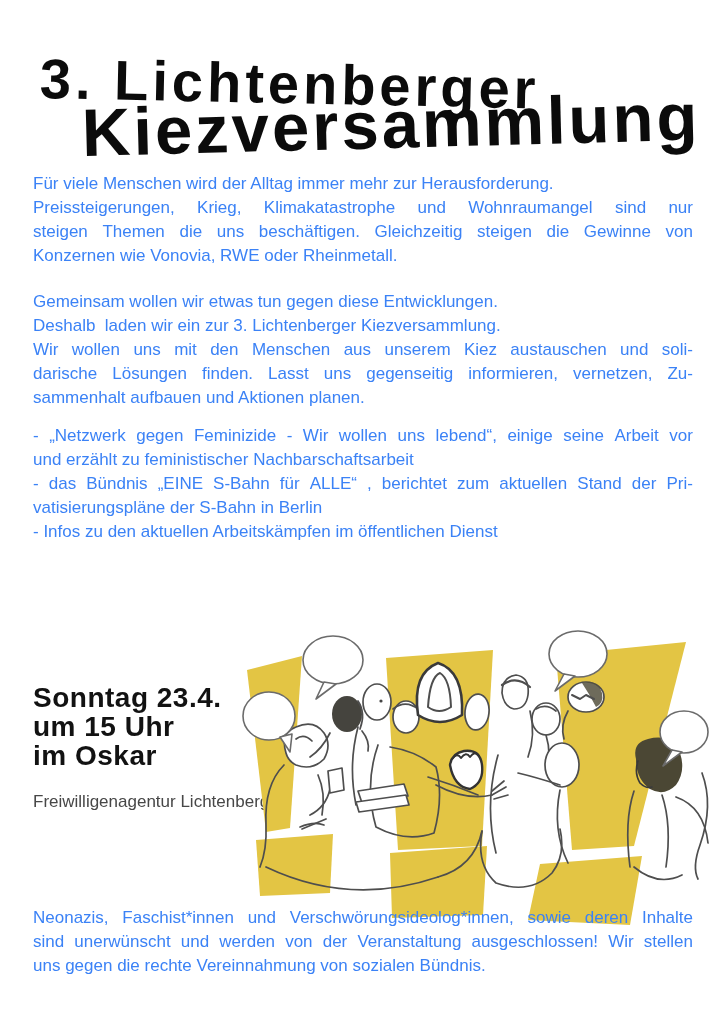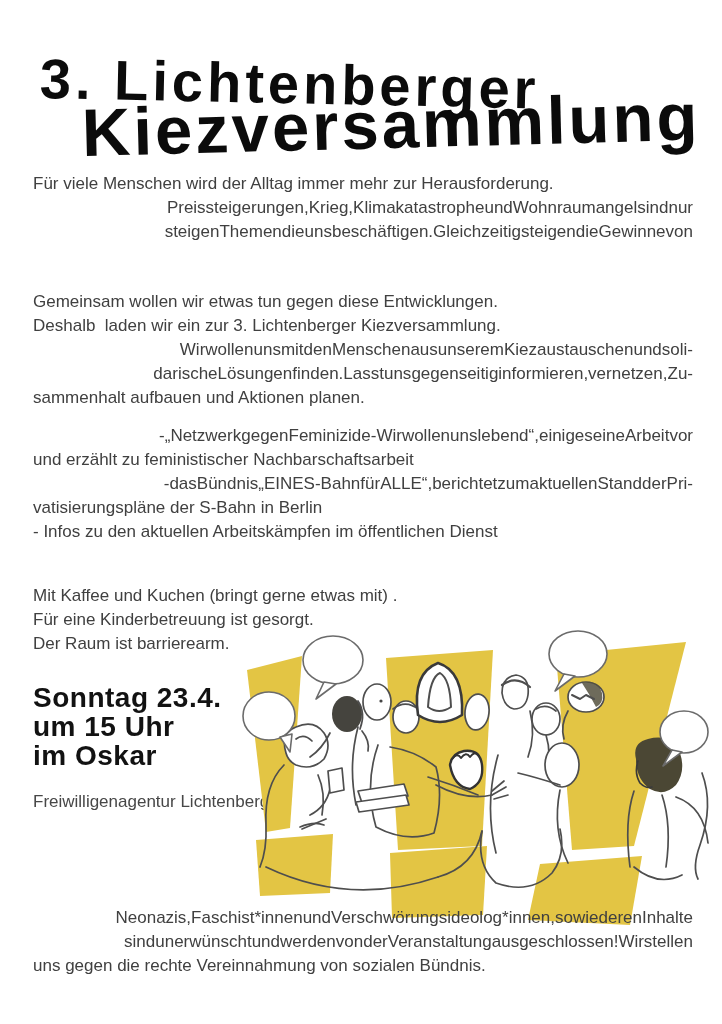--- a/index.html
+++ b/index.html
@@ -13,7 +13,7 @@
   #title1{left:40px;top:46px;font-size:56px;letter-spacing:4px;transform:rotate(1.2deg);}
   #title2{left:82px;top:94px;font-size:67px;letter-spacing:3px;transform:rotate(-1.5deg);}
   
-  .para{position:absolute;left:33px;width:660px;font-size:17px;color:#404040;}
+  .para{position:absolute;left:33px;width:660px;font-size:17px;color:#3b82f6;}
   .para .tline{height:24px;line-height:24px;}
   .tline{white-space:pre;}
   .just{display:flex;justify-content:flex-end;white-space:normal;}

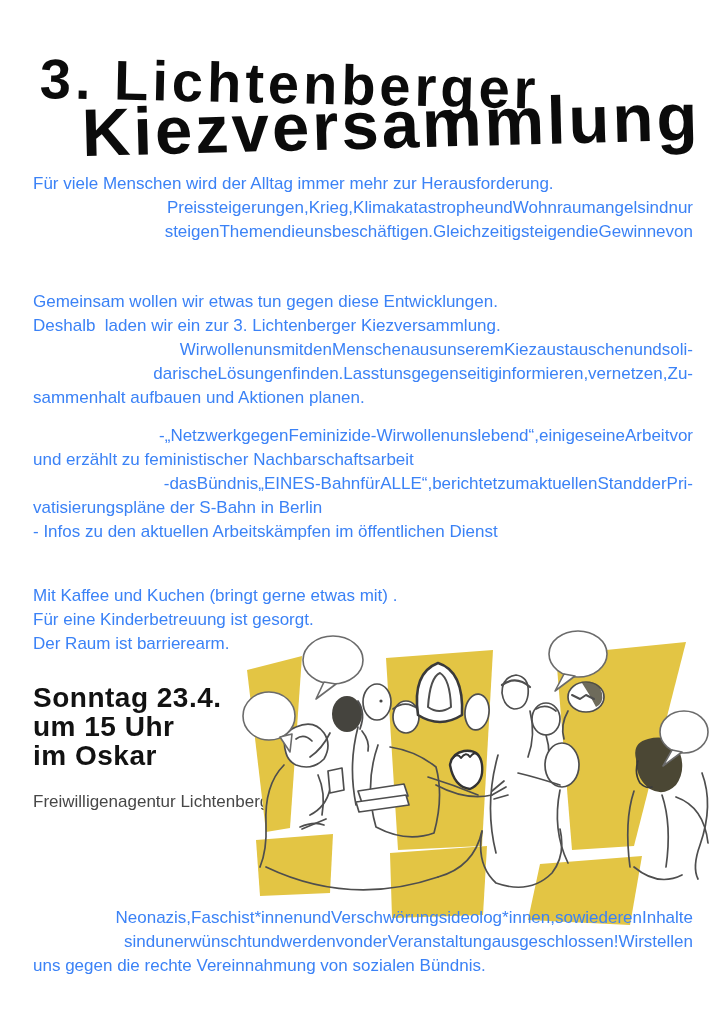--- a/index.html
+++ b/index.html
@@ -16,7 +16,7 @@
   .para{position:absolute;left:33px;width:660px;font-size:17px;color:#3b82f6;}
   .para .tline{height:24px;line-height:24px;}
   .tline{white-space:pre;}
-  .just{display:flex;justify-content:flex-end;white-space:normal;}
+  .just{display:flex;justify-content:space-between;white-space:normal;}
   #p-intro{top:172px;}
   #p-together{top:290px;}
   #p-inputs{top:424px;}

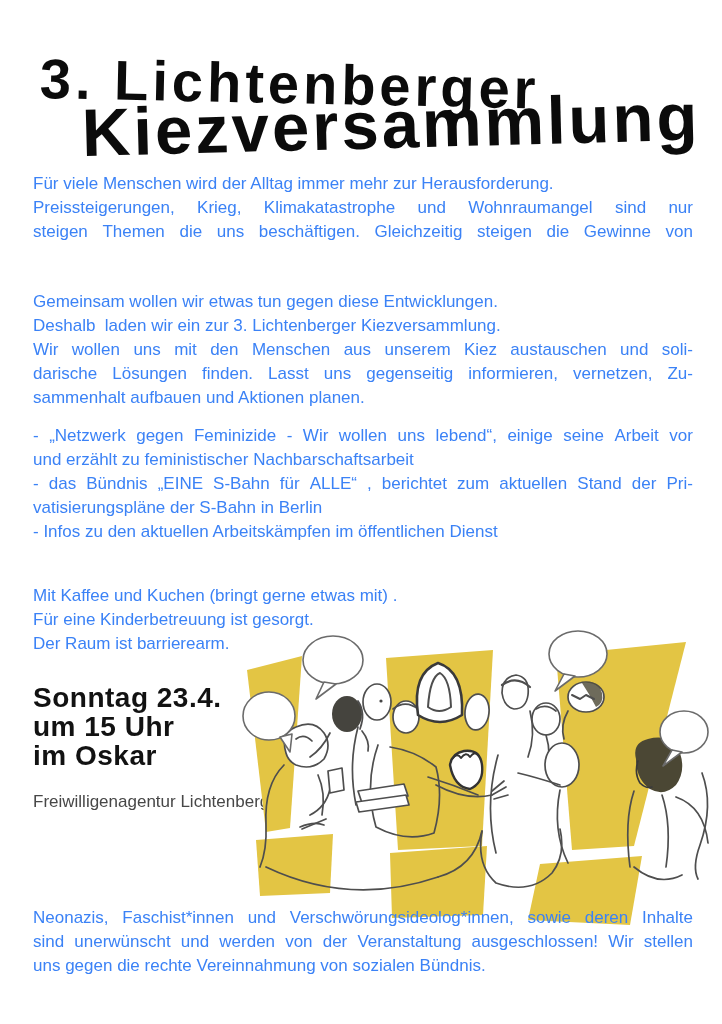--- a/index.html
+++ b/index.html
@@ -61,6 +61,7 @@
         <span>Gewinne</span>
         <span>von</span>
       </div>
+      <div class="tline">Konzernen wie Vonovia, RWE oder Rheinmetall.</div>
     </div>
   <div class="para" id="p-together">
       <div class="tline">Gemeinsam wollen wir etwas tun gegen diese Entwicklungen.</div>

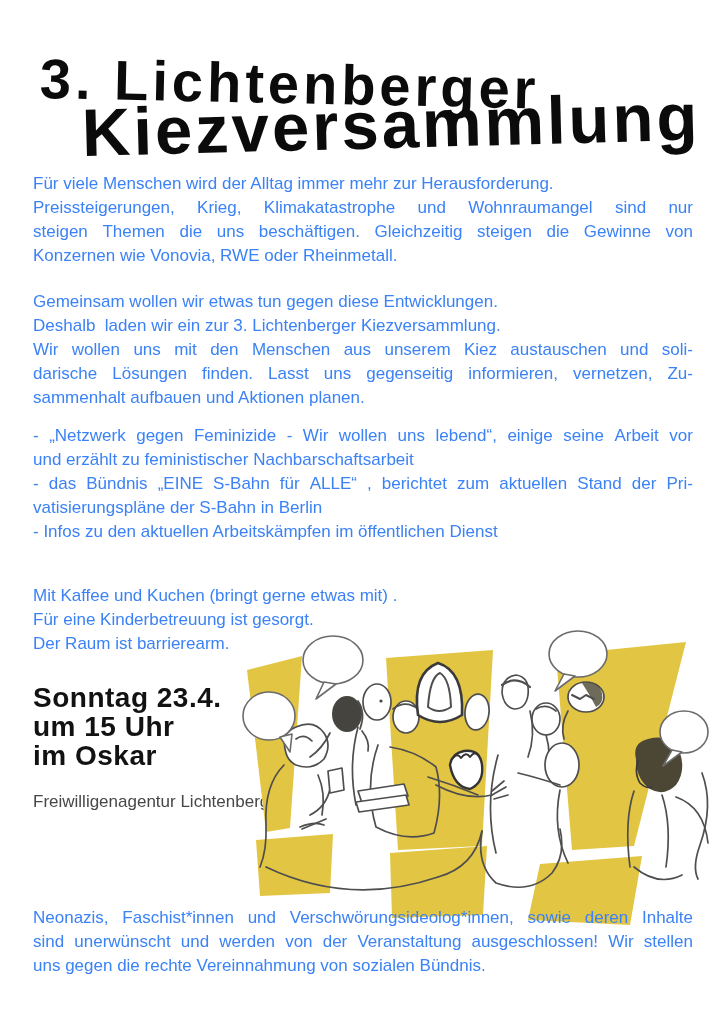--- a/index.html
+++ b/index.html
@@ -129,11 +129,6 @@
       <div class="tline">vatisierungspläne der S-Bahn in Berlin</div>
       <div class="tline">- Infos zu den aktuellen Arbeitskämpfen im öffentlichen Dienst</div>
     </div>
-  <div class="para" id="p-amenities">
-      <div class="tline">Mit Kaffee und Kuchen (bringt gerne etwas mit) .</div>
-      <div class="tline">Für eine Kinderbetreuung ist gesorgt.</div>
-      <div class="tline">Der Raum ist barrierearm.</div>
-    </div>
 
   <svg id="illu" viewBox="0 0 492 310" xmlns="http://www.w3.org/2000/svg">
 

